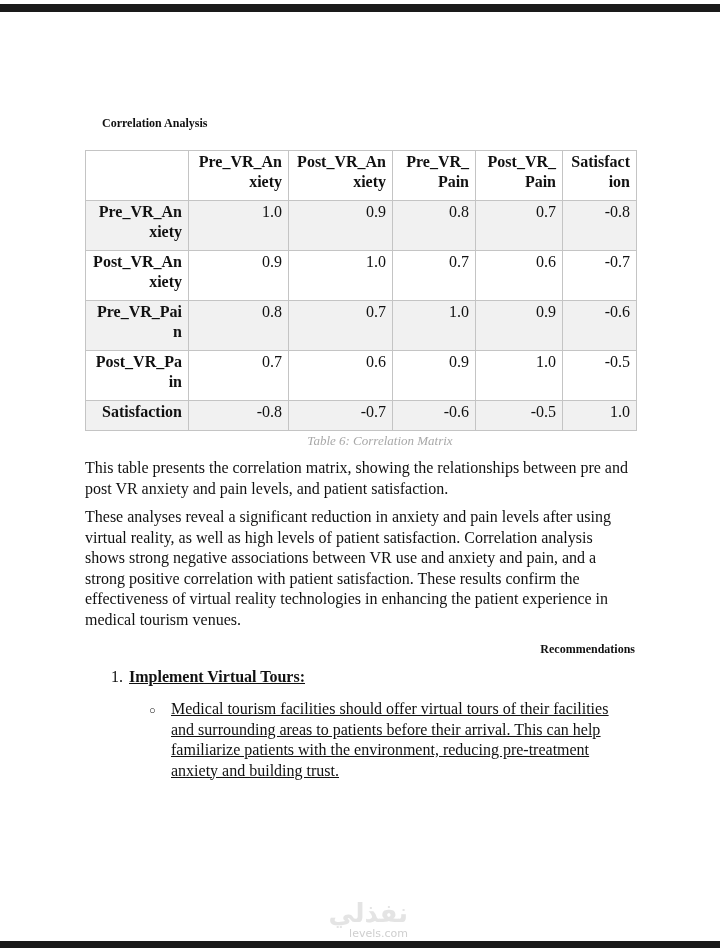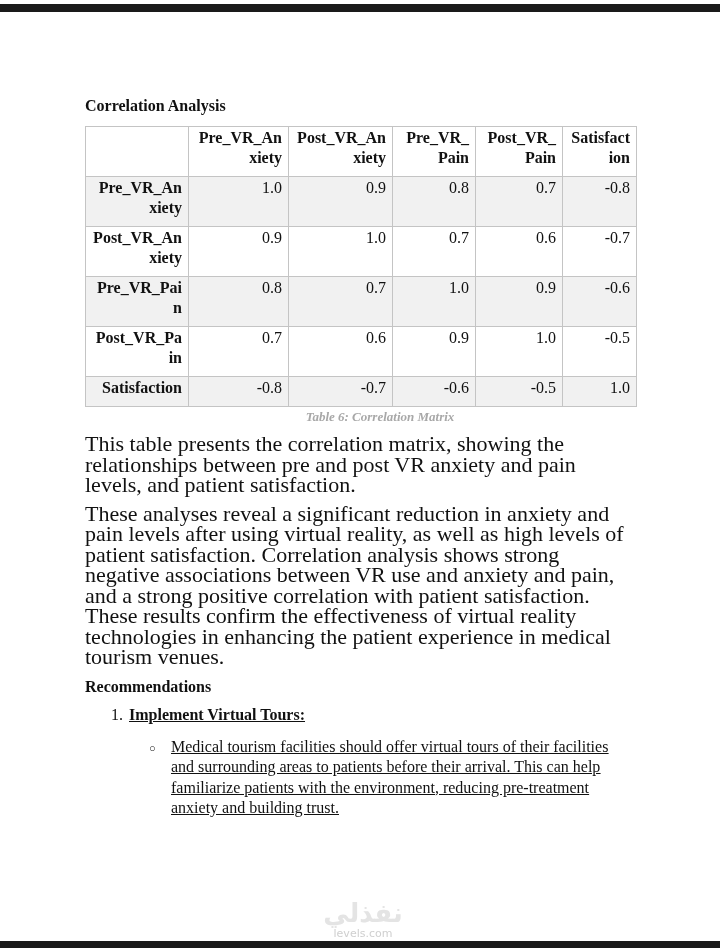--- a/index.html
+++ b/index.html
@@ -12,7 +12,7 @@
     .bottombar { position: absolute; left: 0; top: 941px; width: 720px; height: 7px; background: #1a1a1a; }
     .page { position: absolute; left: 85px; top: 96px; width: 550px; }
     h3.section-heading {
-      margin: 0; font-size: 16px; font-weight: bold; line-height: 20px;
+      margin: 17px; font-size: 12px; font-weight: bold; line-height: 20px;
     }
     table.corr {
       margin-top: 10px; border-collapse: collapse; width: 551px; table-layout: fixed;

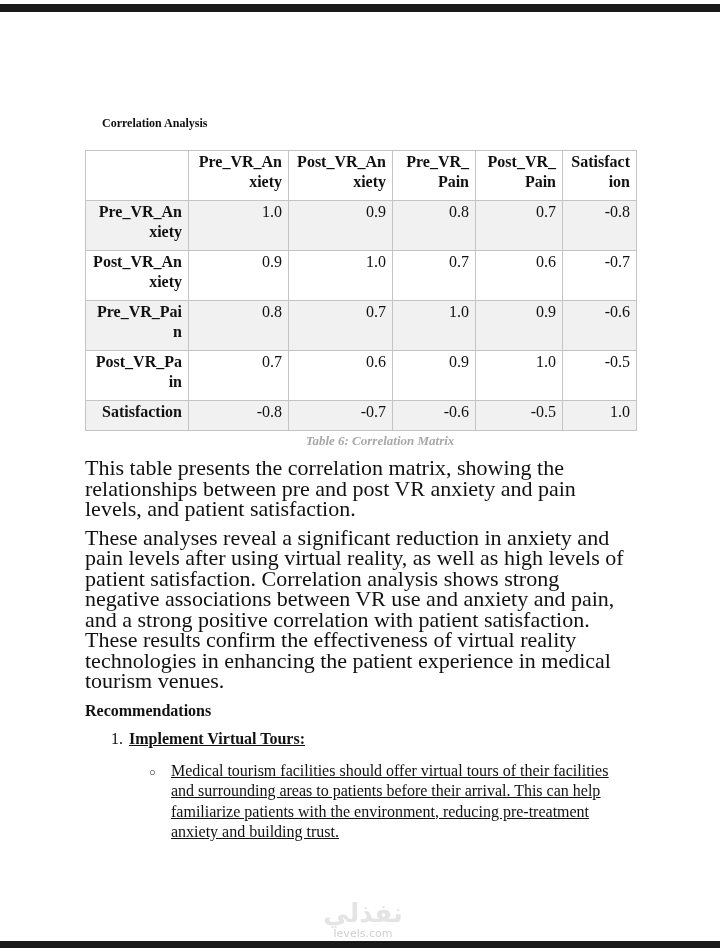--- a/index.html
+++ b/index.html
@@ -27,7 +27,7 @@
     table.corr tr.last td, table.corr tr.last th { height: 28px; }
     table.corr tr.body-row td, table.corr tr.body-row th { height: 48px; }
     .caption {
-      text-align: center; font-style: italic; font-weight: bold; color: #a8a8a8;
+      text-align: center; font-style: italic; font-weight: normal; color: #a8a8a8;
       font-size: 13px; line-height: 16px; margin-top: 2px; margin-left: 40px;
     }
     p.para { margin: 8px 0 0 0; font-size: 22px; line-height: 20.5px; }

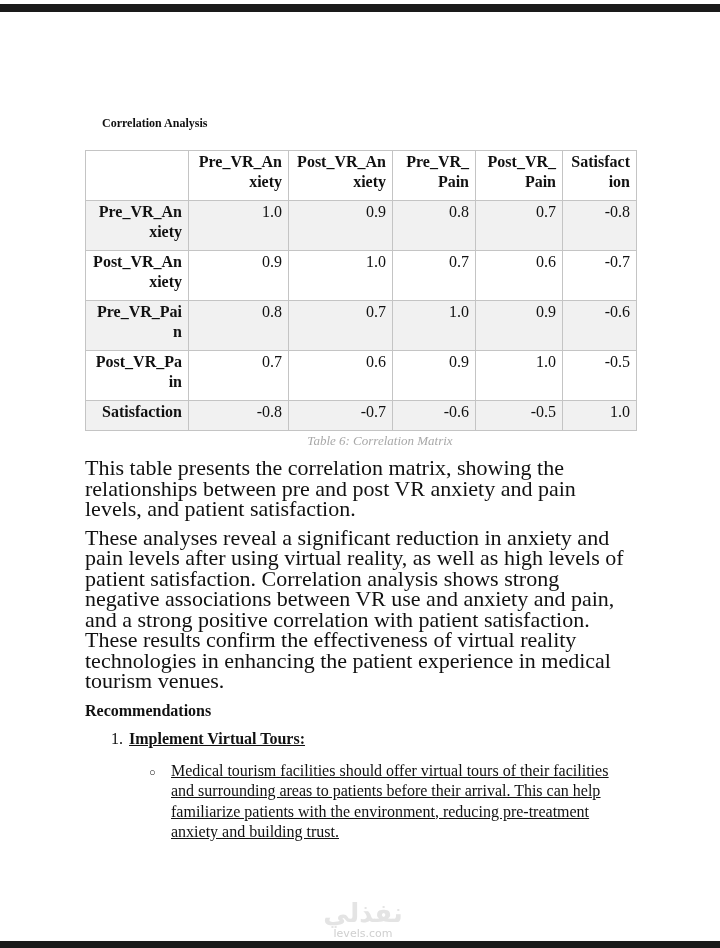--- a/index.html
+++ b/index.html
@@ -30,7 +30,7 @@
       text-align: center; font-style: italic; font-weight: normal; color: #a8a8a8;
       font-size: 13px; line-height: 16px; margin-top: 2px; margin-left: 40px;
     }
-    p.para { margin: 8px 0 0 0; font-size: 22px; line-height: 20.5px; }
+    p.para { margin: 8px 0 0 0; font-size: 16px; line-height: 20.5px; }
     p.para.first { margin-top: 9px; }
     h4.sub-heading { margin: 9px 0 0 0; font-size: 16px; font-weight: bold; line-height: 20px; }
     ol.rec-list { margin: 8px 0 0 0; padding-left: 42px; font-size: 16px; line-height: 20px; }

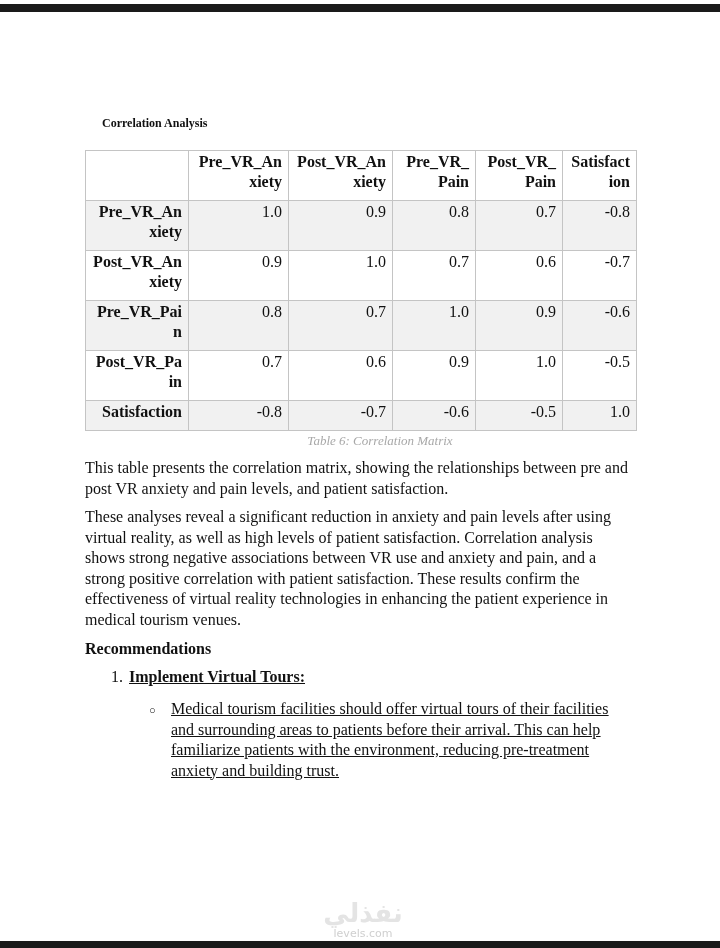--- a/index.html
+++ b/index.html
@@ -32,7 +32,7 @@
     }
     p.para { margin: 8px 0 0 0; font-size: 16px; line-height: 20.5px; }
     p.para.first { margin-top: 9px; }
-    h4.sub-heading { margin: 9px 0 0 0; font-size: 16px; font-weight: bold; line-height: 20px; }
+    h4.sub-heading { margin: 9px 0 0 0; font-size: 12px; font-weight: bold; line-height: 20px; text-align: right; }
     ol.rec-list { margin: 8px 0 0 0; padding-left: 42px; font-size: 16px; line-height: 20px; }
     ol.rec-list li { padding-left: 2px; text-decoration: underline; }
     .rec-title { font-weight: bold; }

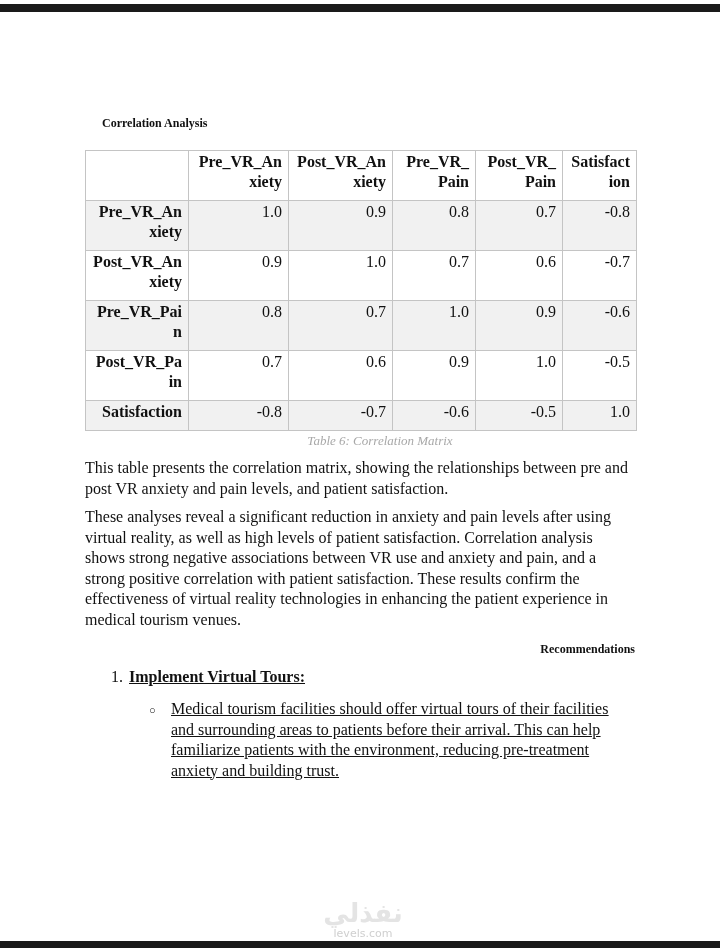--- a/index.html
+++ b/index.html
@@ -40,7 +40,7 @@
     ul.sub-list li { position: relative; padding-left: 0; font-size: 16px; line-height: 20.5px; }
     .bullet { position: absolute; left: -22px; top: 1px; font-size: 11px; }
     .watermark {
-      position: absolute; left: 318px; top: 898px; width: 90px; text-align: center;
+      position: absolute; left: 318px; top: 898px; width: 90px; text-align: right;
       color: #e4e4e4; font-family: "DejaVu Sans", sans-serif;
     }
     .wm-arabic { font-size: 26px; font-weight: bold; line-height: 30px; }

